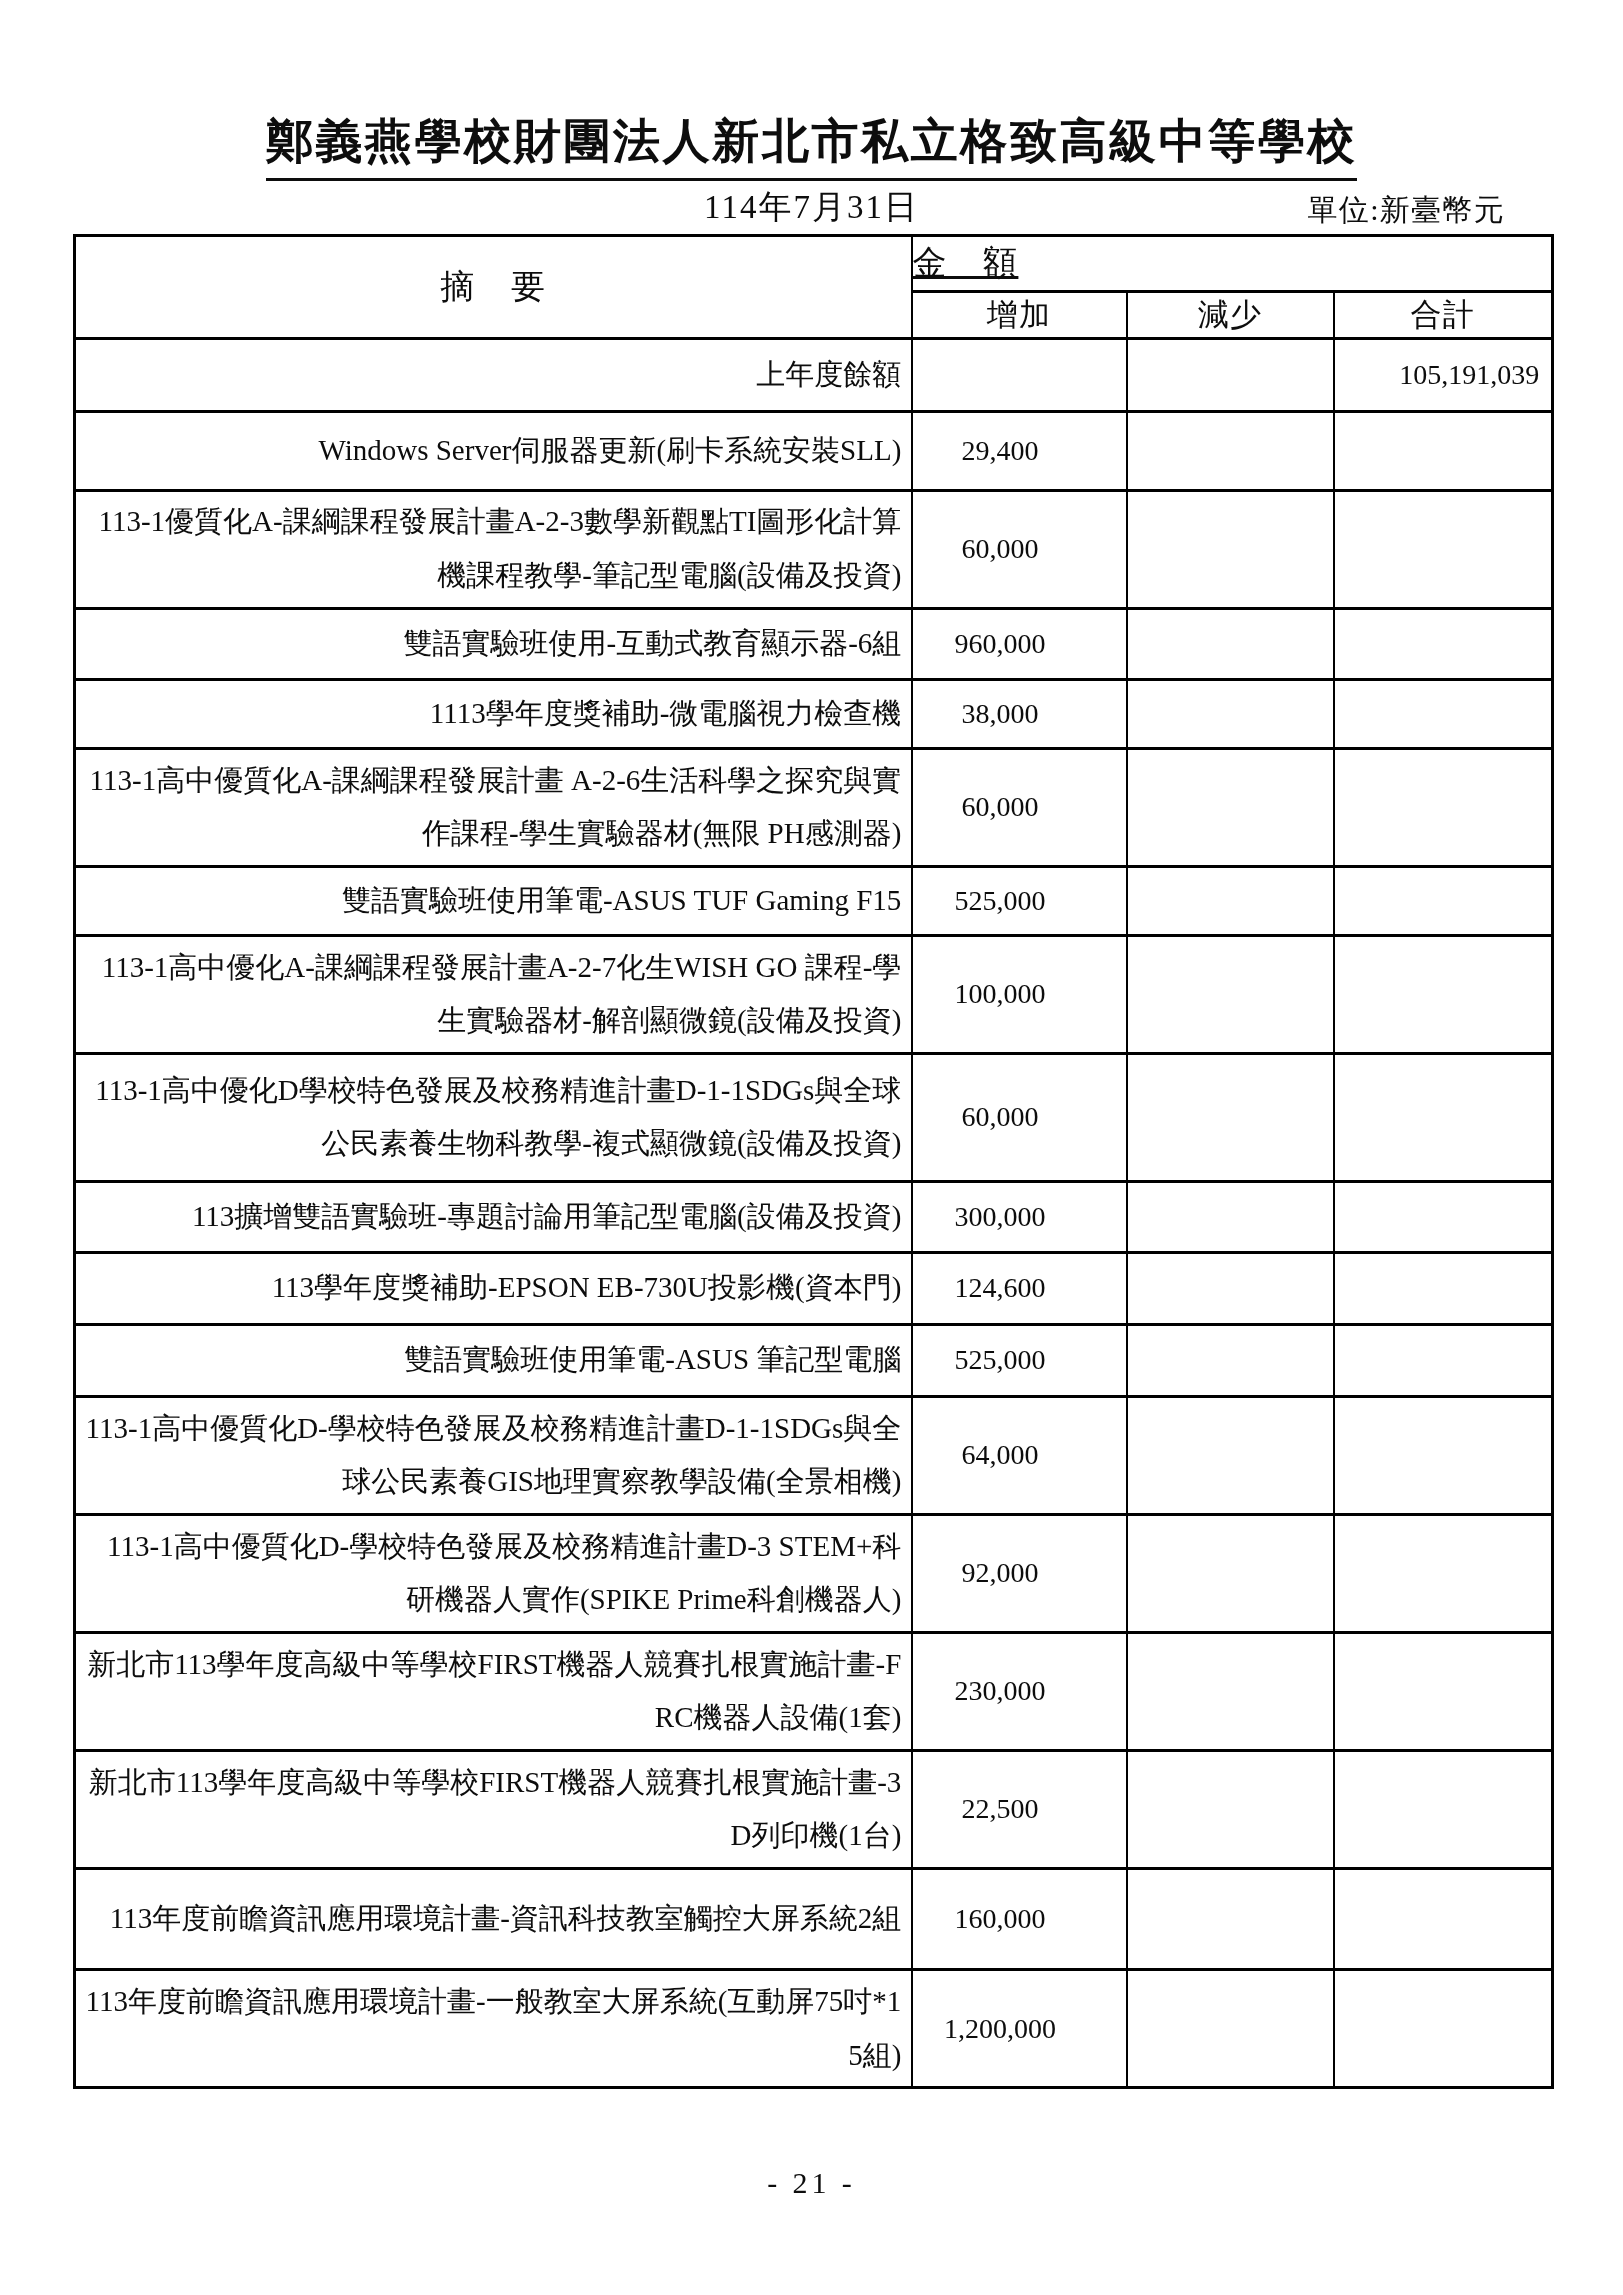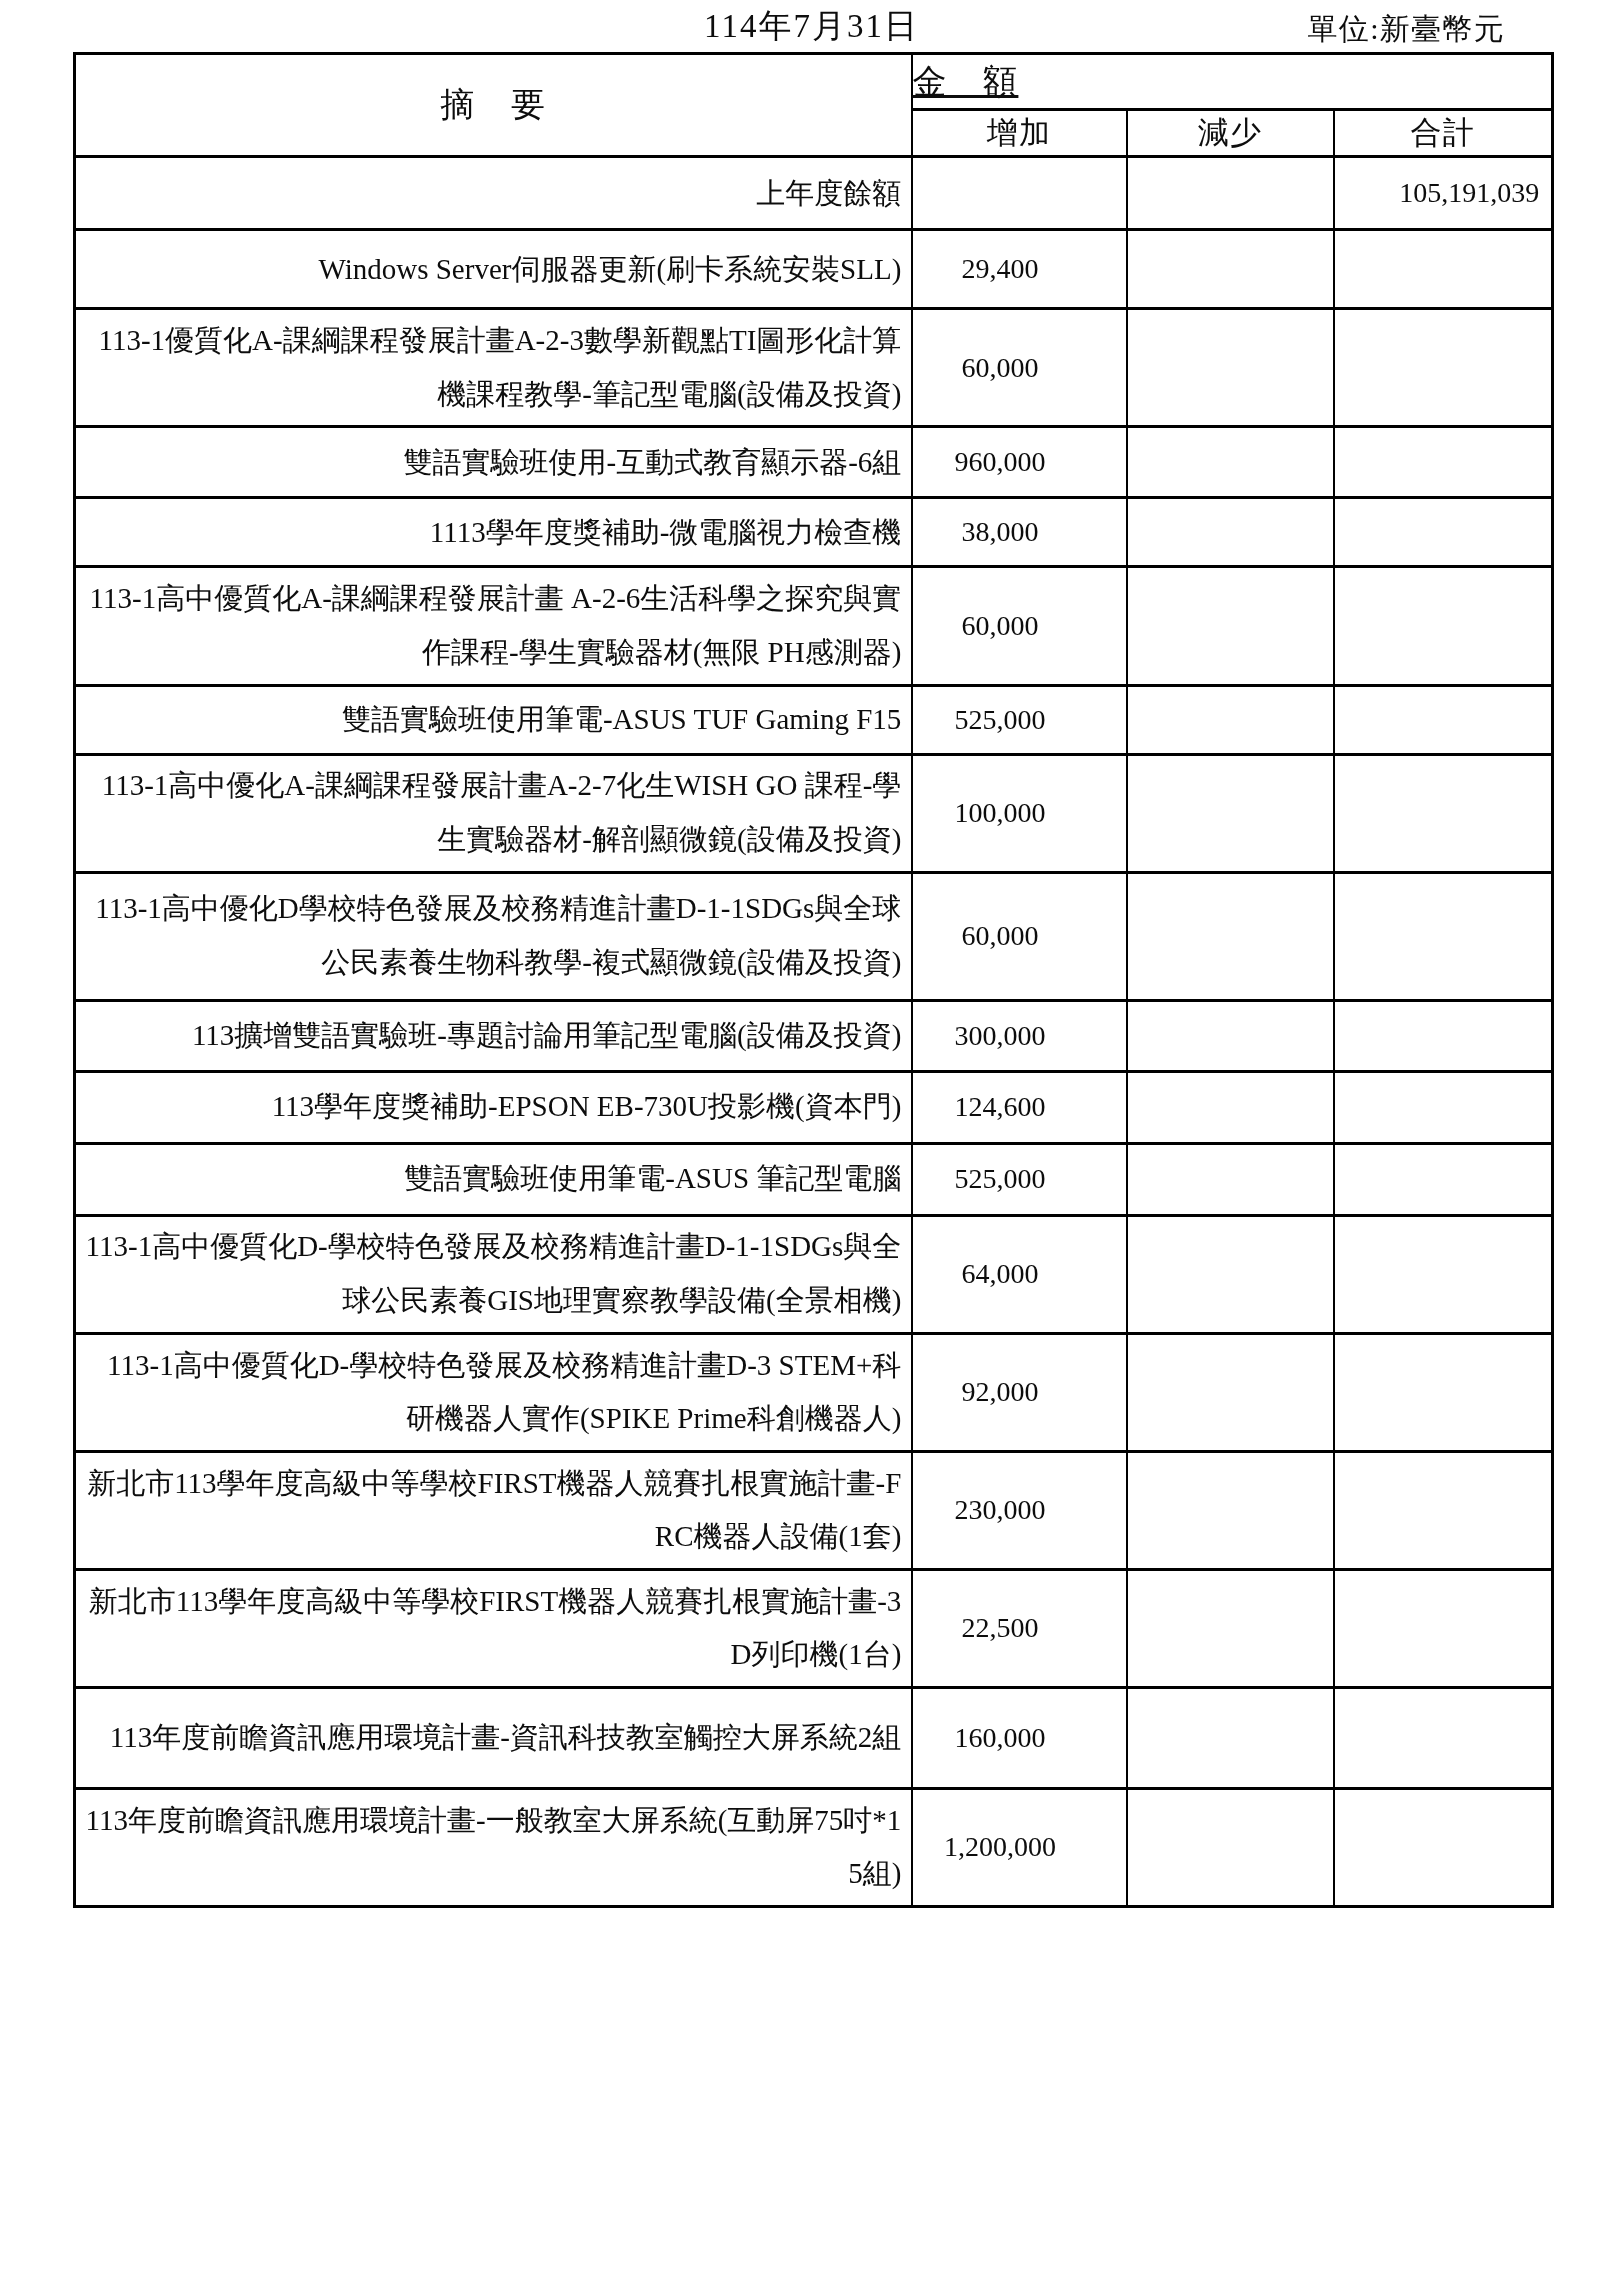--- a/index.html
+++ b/index.html
@@ -129,6 +129,9 @@
 
 <div class="page">
 
+  <div class="doc-title-wrap">
+    <span class="doc-title">鄭義燕學校財團法人新北市私立格致高級中等學校</span>
+  </div>
 
 
   <div class="meta-row meta-row-2">

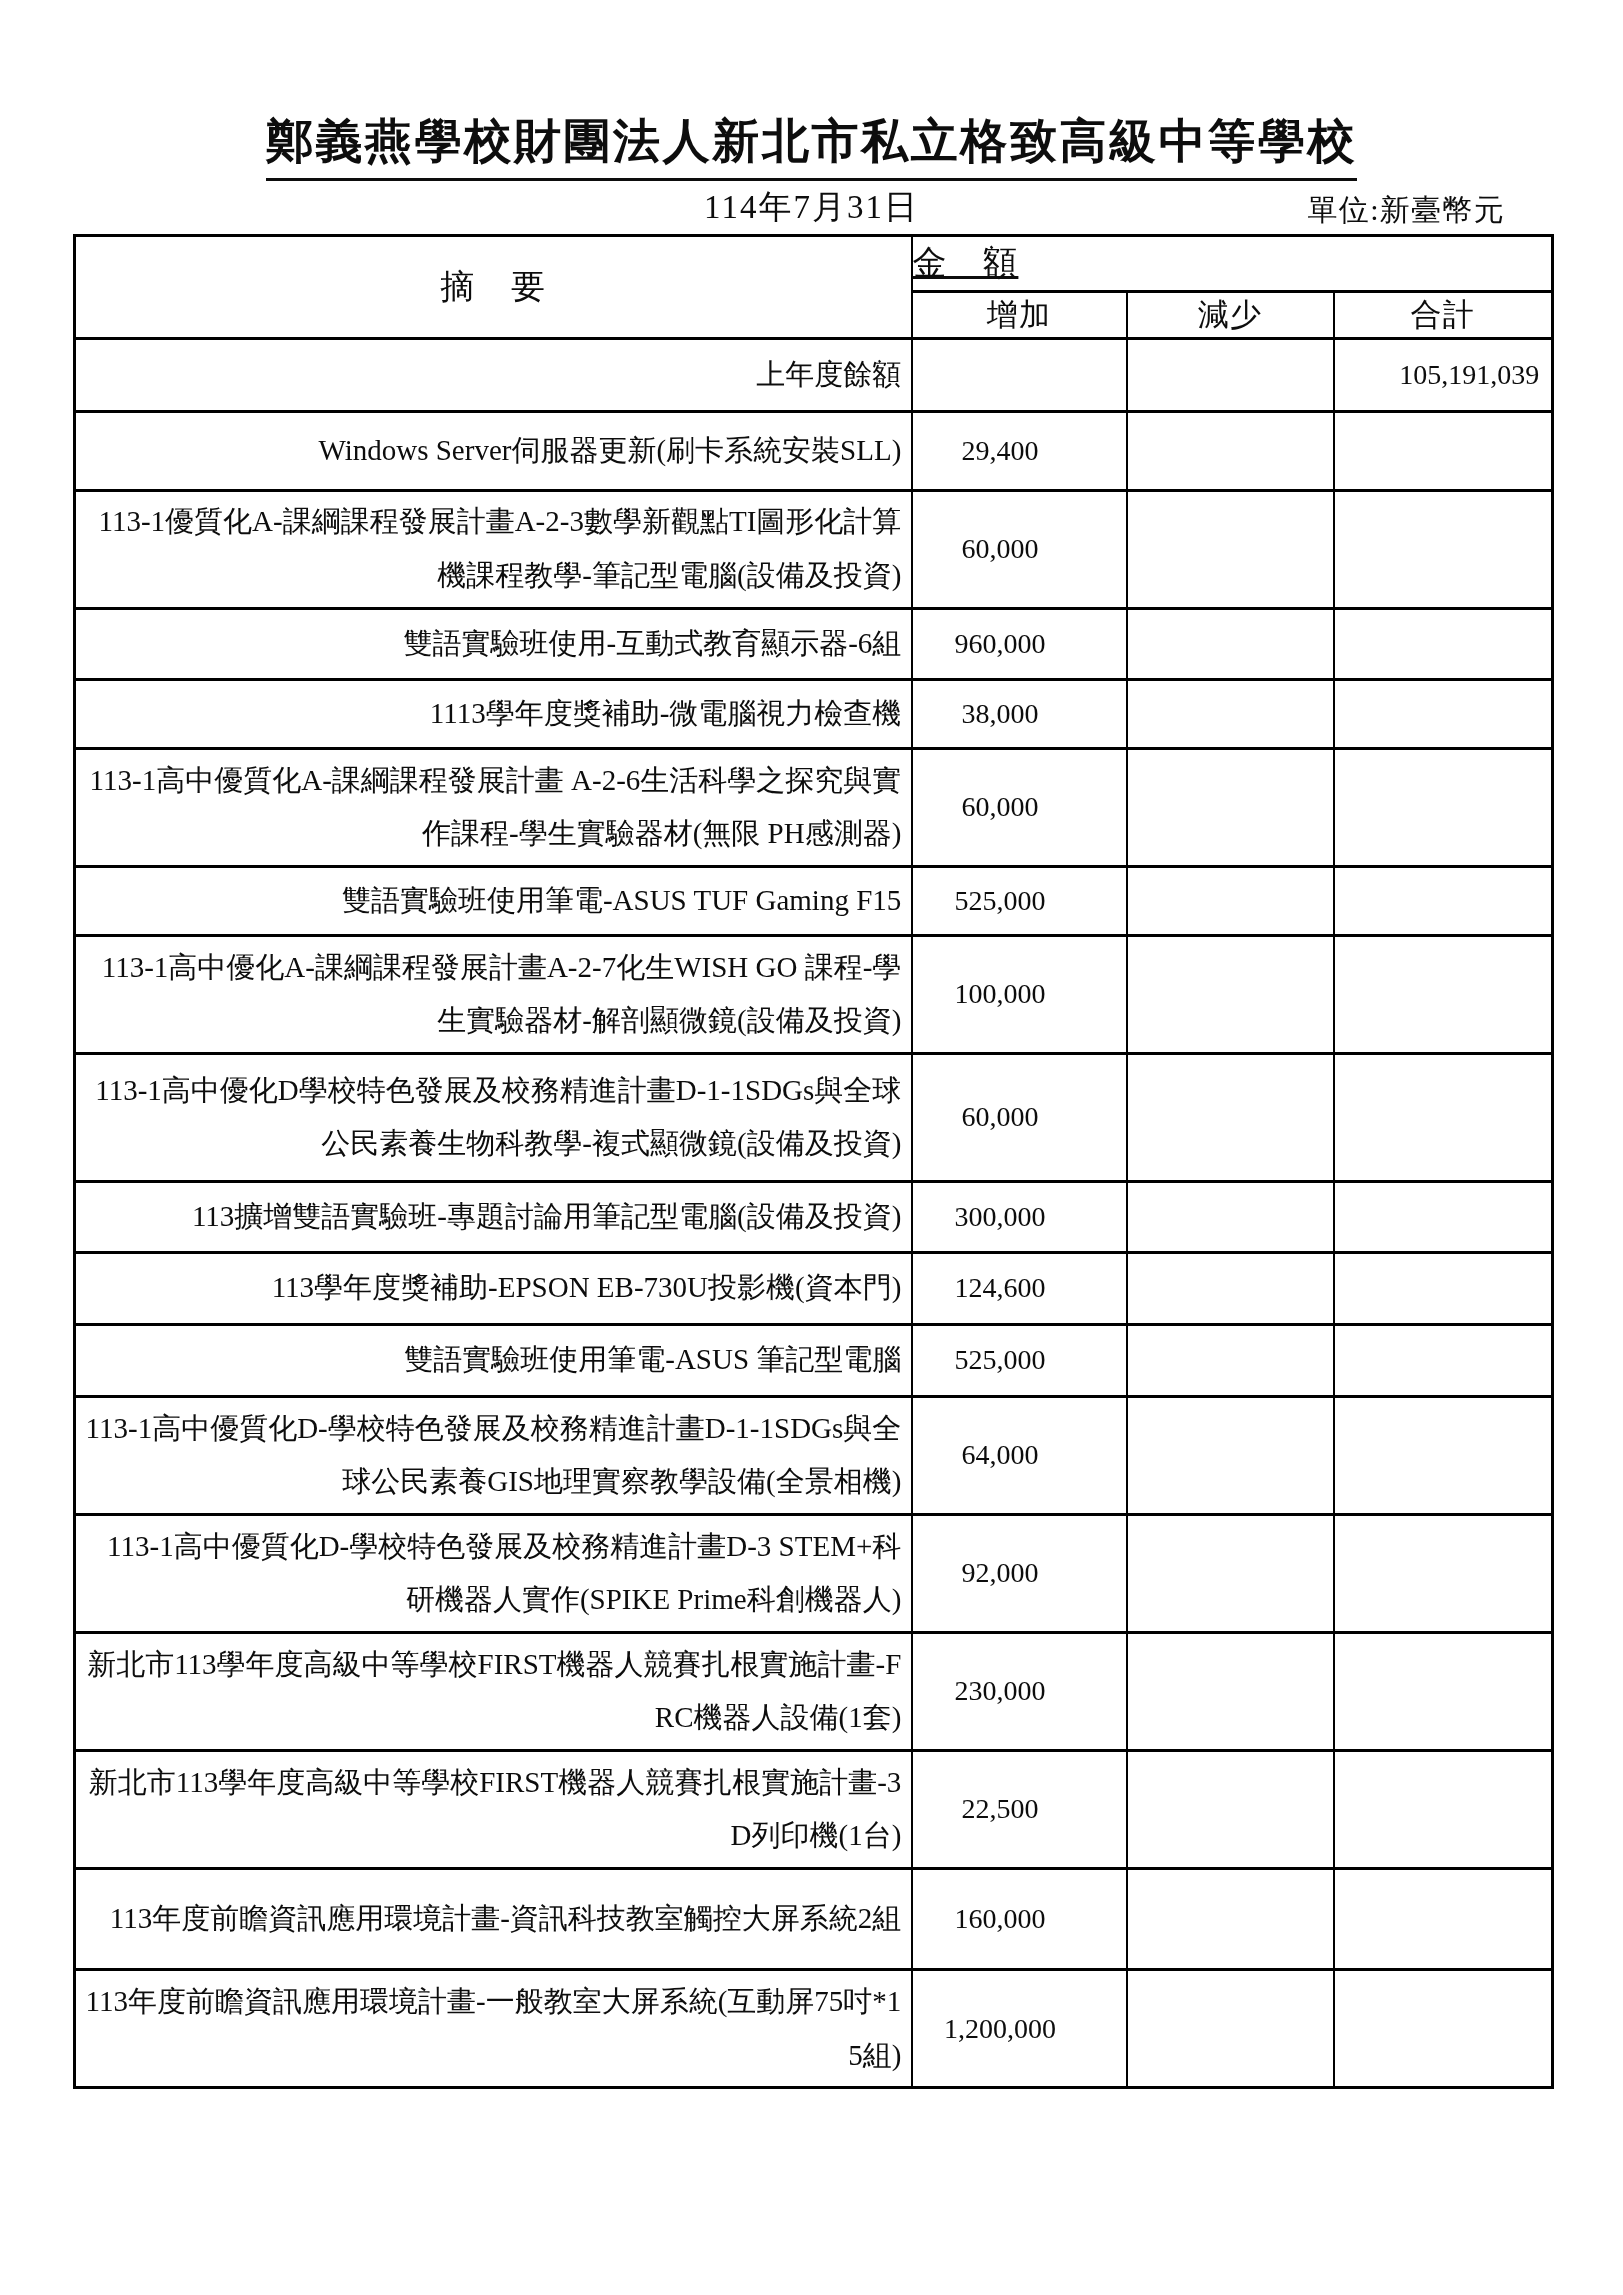--- a/index.html
+++ b/index.html
@@ -269,6 +269,7 @@
     </tbody>
   </table>
 
+  <div class="footer-pagenum">- 21 -</div>
 
 </div>
 

